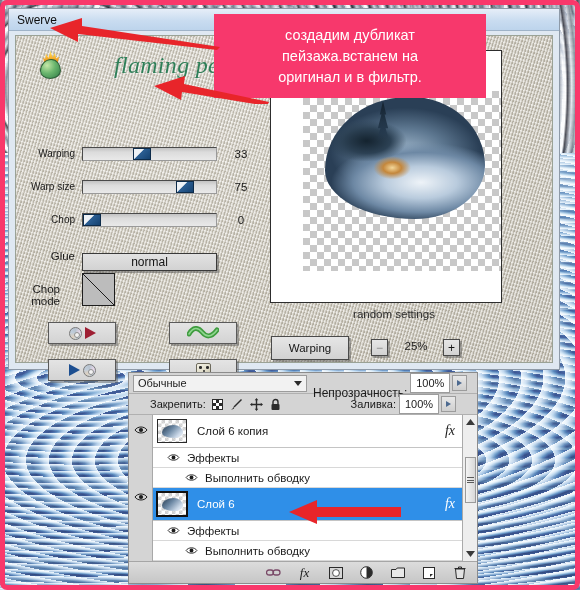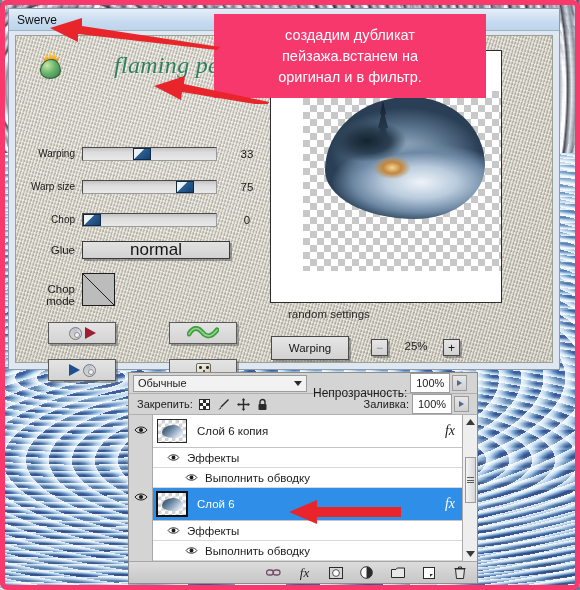--- a/index.html
+++ b/index.html
@@ -143,7 +143,7 @@
   }
   .slider-value {
     width: 40px; text-align: center; font-size: 11.5px; color: #1a1a1a;
-    margin-left: 10px;
+    margin-left: 4px;
   }
 
   

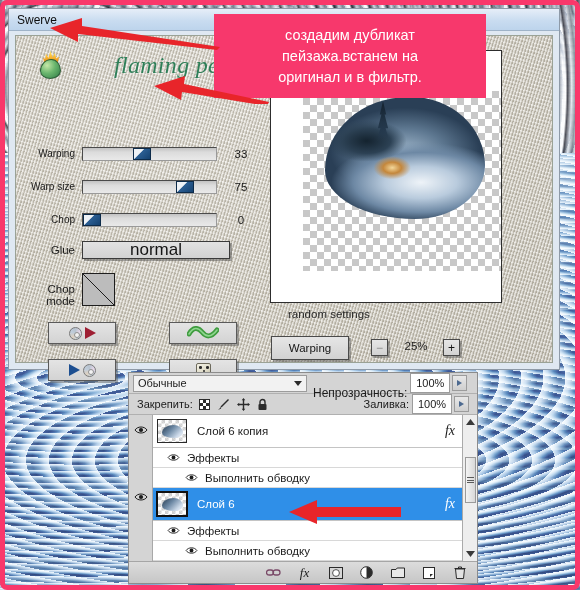--- a/index.html
+++ b/index.html
@@ -150,12 +150,12 @@
   .glue-row { position: absolute; left: 0; top: 205px; display: flex; align-items: center; }
   .glue-label { width: 66px; text-align: right; font-size: 11.5px; padding-right: 7px; color: #1a1a1a; }
   .glue-box {
-    width: 148px; height: 18px;
+    width: 135px; height: 18px;
     background: linear-gradient(180deg,#e2e2e2 0%, #d2d2d2 100%);
     border: 1px solid #3a3a3a;
     box-shadow: 2px 2px 0 rgba(70,70,70,0.45);
-    font-size: 17px; color: #141414;
-    display: flex; align-items: center; justify-content: center;
+    font-size: 12px; color: #141414;
+    display: flex; align-items: center; justify-content: center; margin-top: 12px;
   }
 
   

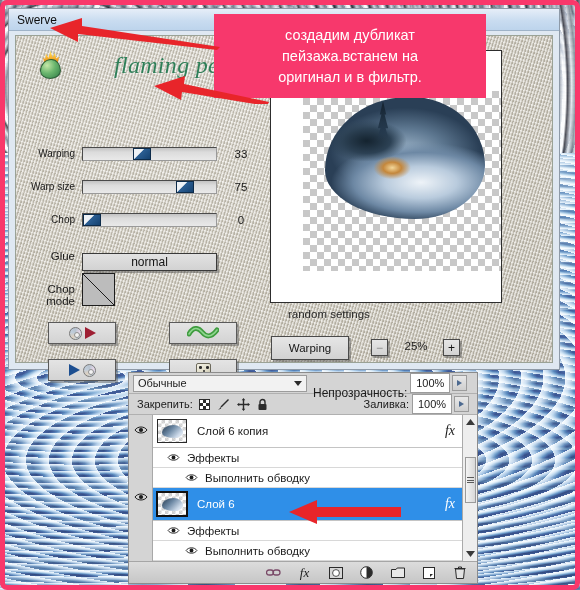--- a/index.html
+++ b/index.html
@@ -160,7 +160,7 @@
 
   
   .chopmode-row { position: absolute; left: 0; top: 237px; display: flex; align-items: flex-start; }
-  .chopmode-label { width: 66px; text-align: right; font-size: 11.5px; padding-right: 7px; color: #1a1a1a; margin-top: 10px; }
+  .chopmode-label { width: 66px; text-align: right; font-size: 11.5px; padding-right: 22px; color: #1a1a1a; margin-top: 10px; }
   .chopmode-box {
     width: 33px; height: 33px;
     background: #bcbcbc;

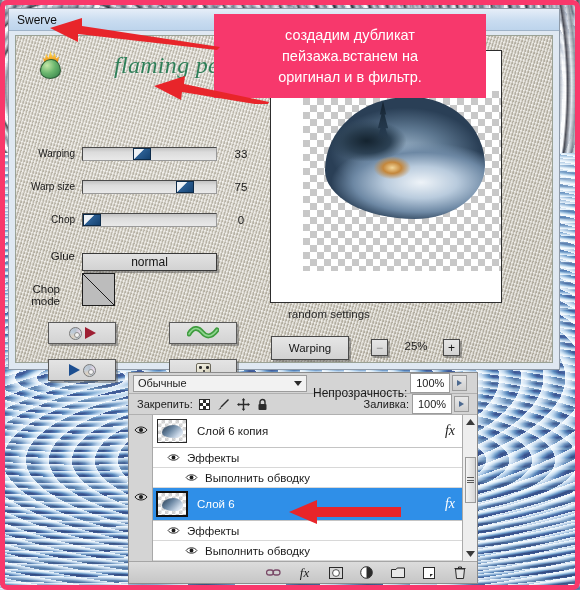--- a/index.html
+++ b/index.html
@@ -256,8 +256,8 @@
     opacity: 0.92;
   }
   .random-caption {
-    position: absolute; left: 272px; top: 272px; width: 232px;
-    font-size: 11.5px; color: #2a2a2a;
+    position: absolute; left: 262px; top: 272px; width: 232px;
+    text-align: center; font-size: 11.5px; color: #2a2a2a;
   }
 
   

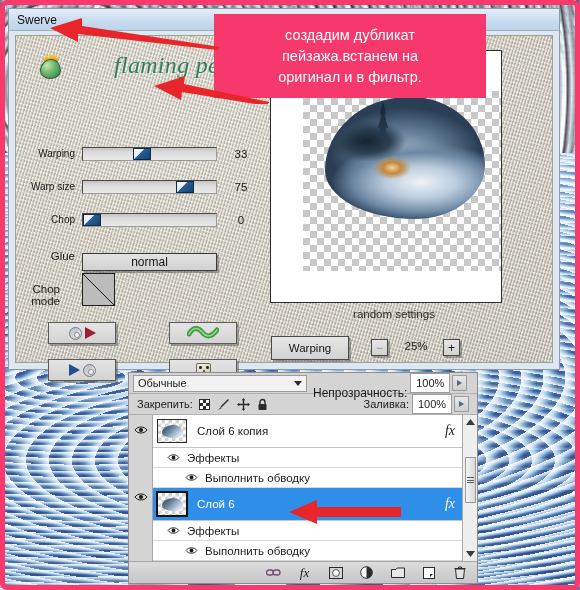--- a/index.html
+++ b/index.html
@@ -339,7 +339,7 @@
     display: flex; align-items: center;
     height: 21px;
     border-bottom: 1px solid #b0b0b0;
-    padding: 0 8px;
+    padding: 0 21px;
   }
   .lock-icons { display: flex; align-items: center; gap: 7px; margin-left: 6px; }
   .ic-checker {

